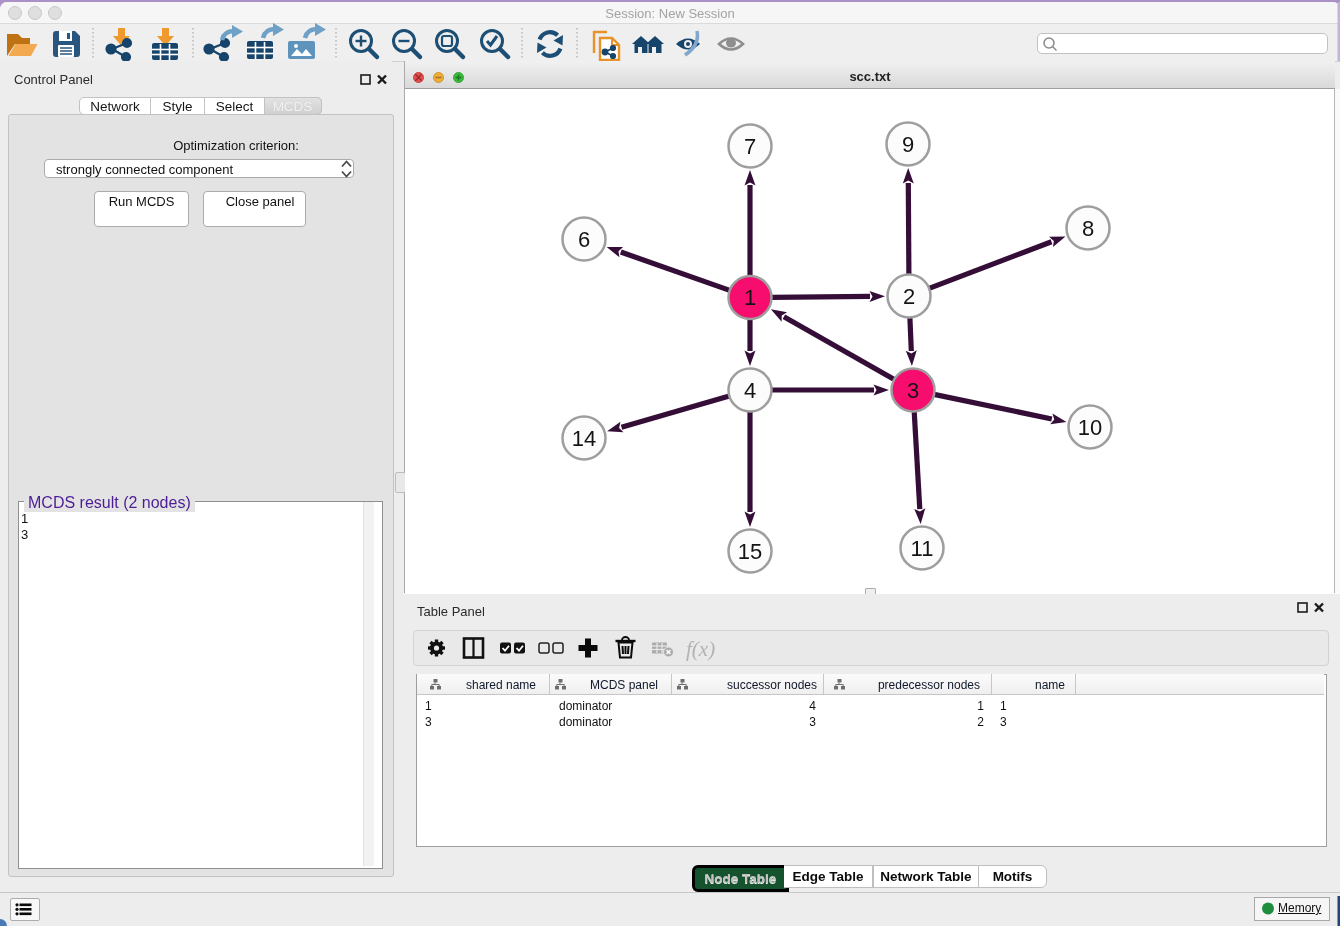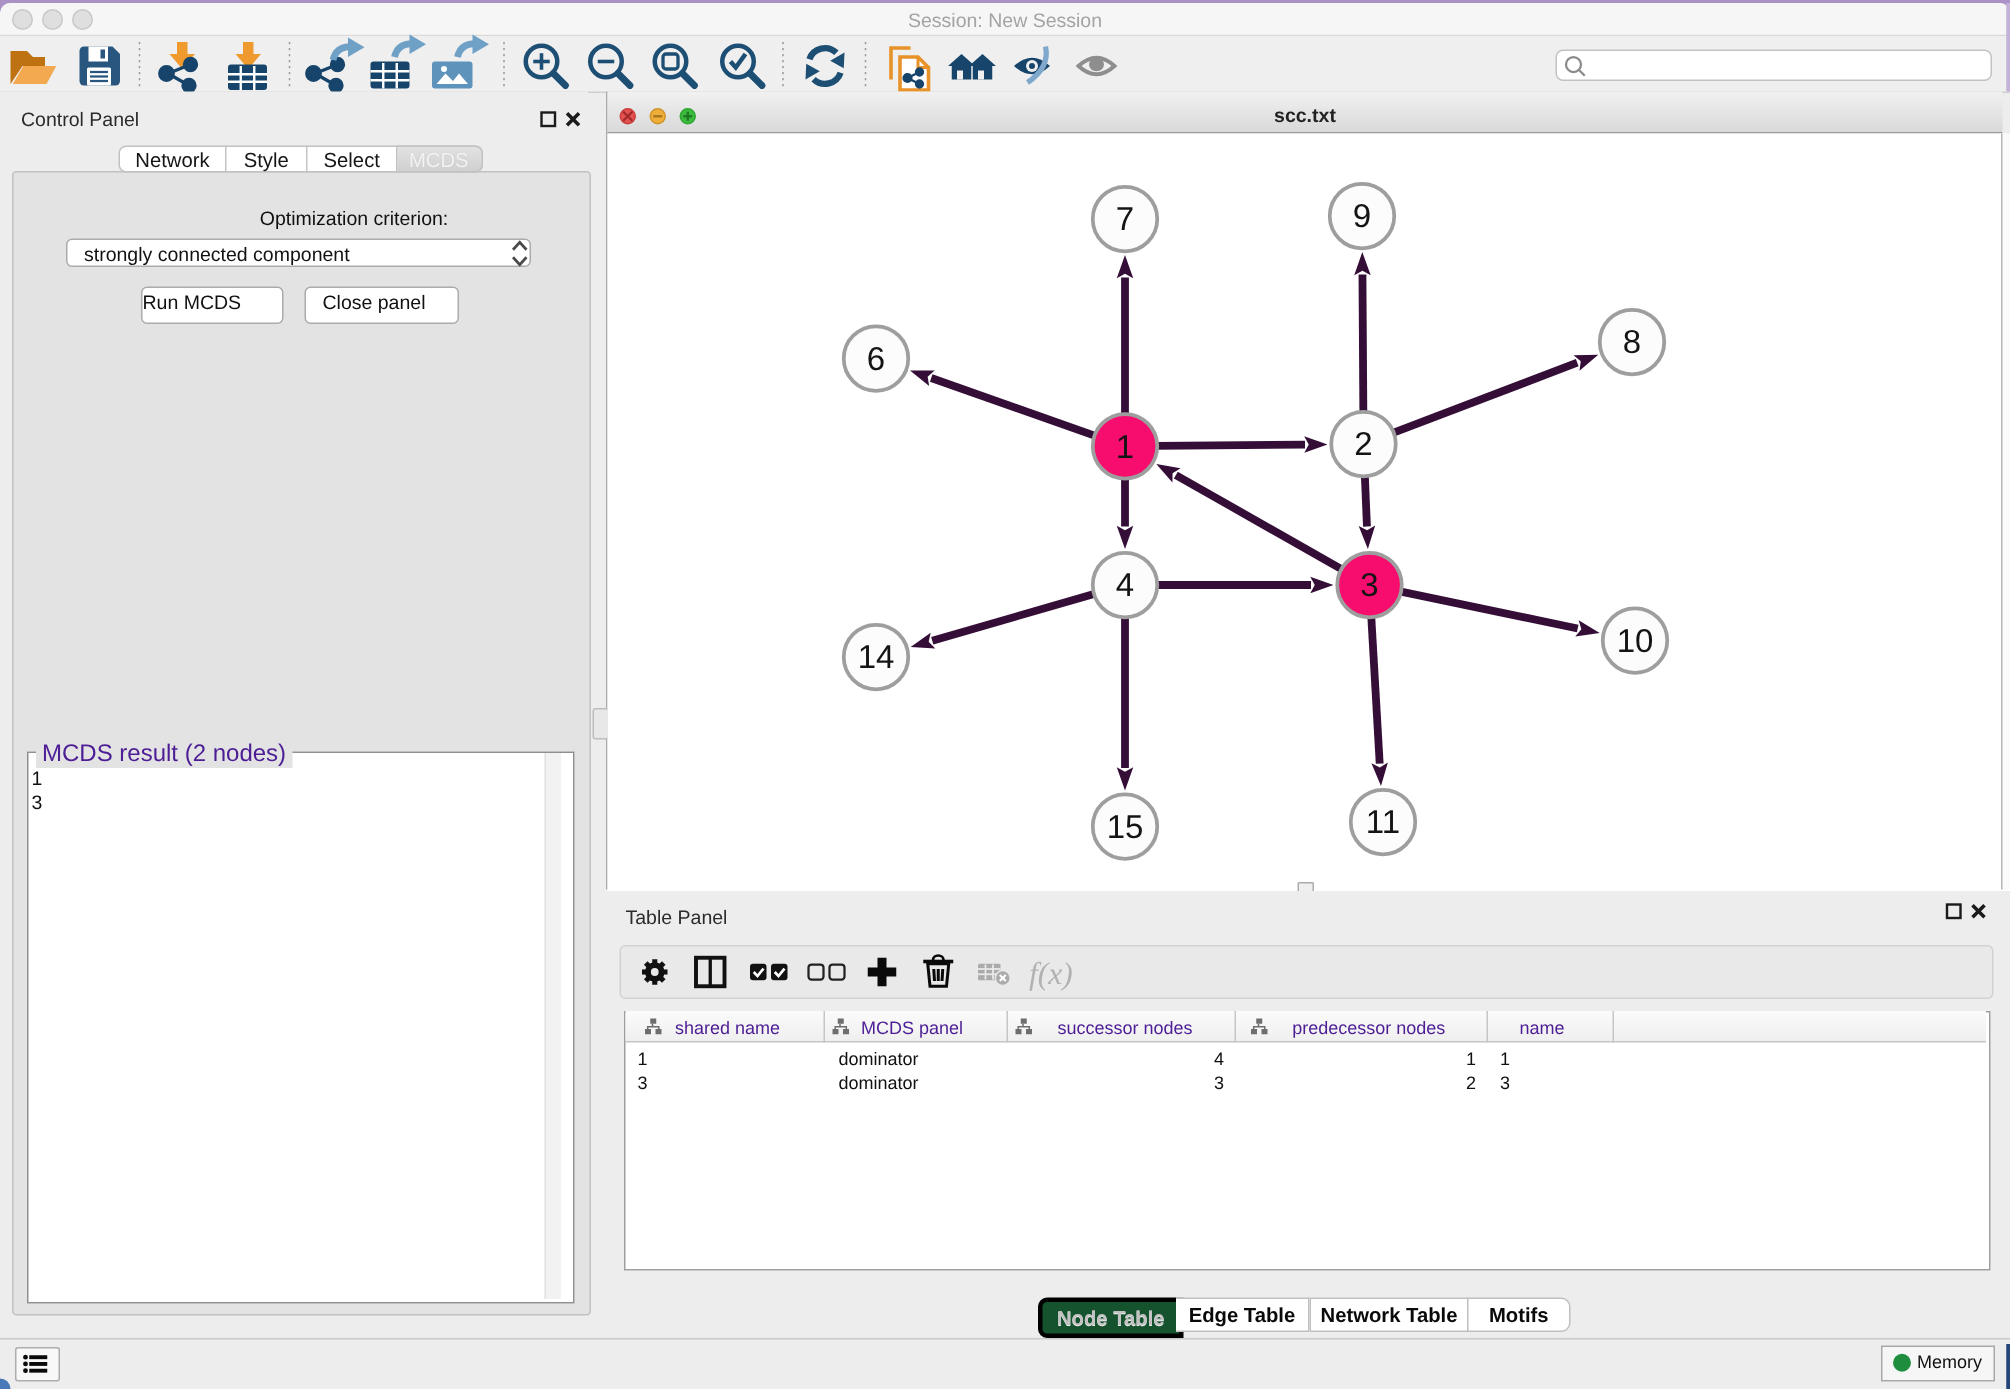--- a/index.html
+++ b/index.html
@@ -18,7 +18,7 @@
 #tabmcds{color:#F2F2F2;text-shadow:0 0 1px #c8c8c8;}
 #optlabel{left:0;top:138px;width:392px;text-align:center;font-size:13px;color:#111;padding-left:40px;}
 #dropdown{left:44px;top:159px;width:310px;height:19px;background:#fff;border:1px solid #ABABAB;border-radius:4px;font-size:13px;color:#111;line-height:19px;padding-left:11px;box-sizing:border-box;}
-.btn{top:191px;height:25px;background:#fff;border:1px solid #ABABAB;border-radius:4px;font-size:13px;color:#111;line-height:19px;box-sizing:border-box;}
+.btn{top:191px;height:36px;background:#fff;border:1px solid #ABABAB;border-radius:4px;font-size:13px;color:#111;text-align:center;line-height:19px;box-sizing:border-box;}
 #fs{left:18px;top:501px;width:363px;height:366px;border:1px solid #8F8F8F;background:#fff;}
 #fslabel{left:24px;top:494px;background:#E3E3E3;padding:0 4px;font-size:16px;color:#4c1d95;}
 #fstext{left:21px;top:511px;font-size:13px;color:#111;line-height:16px;}

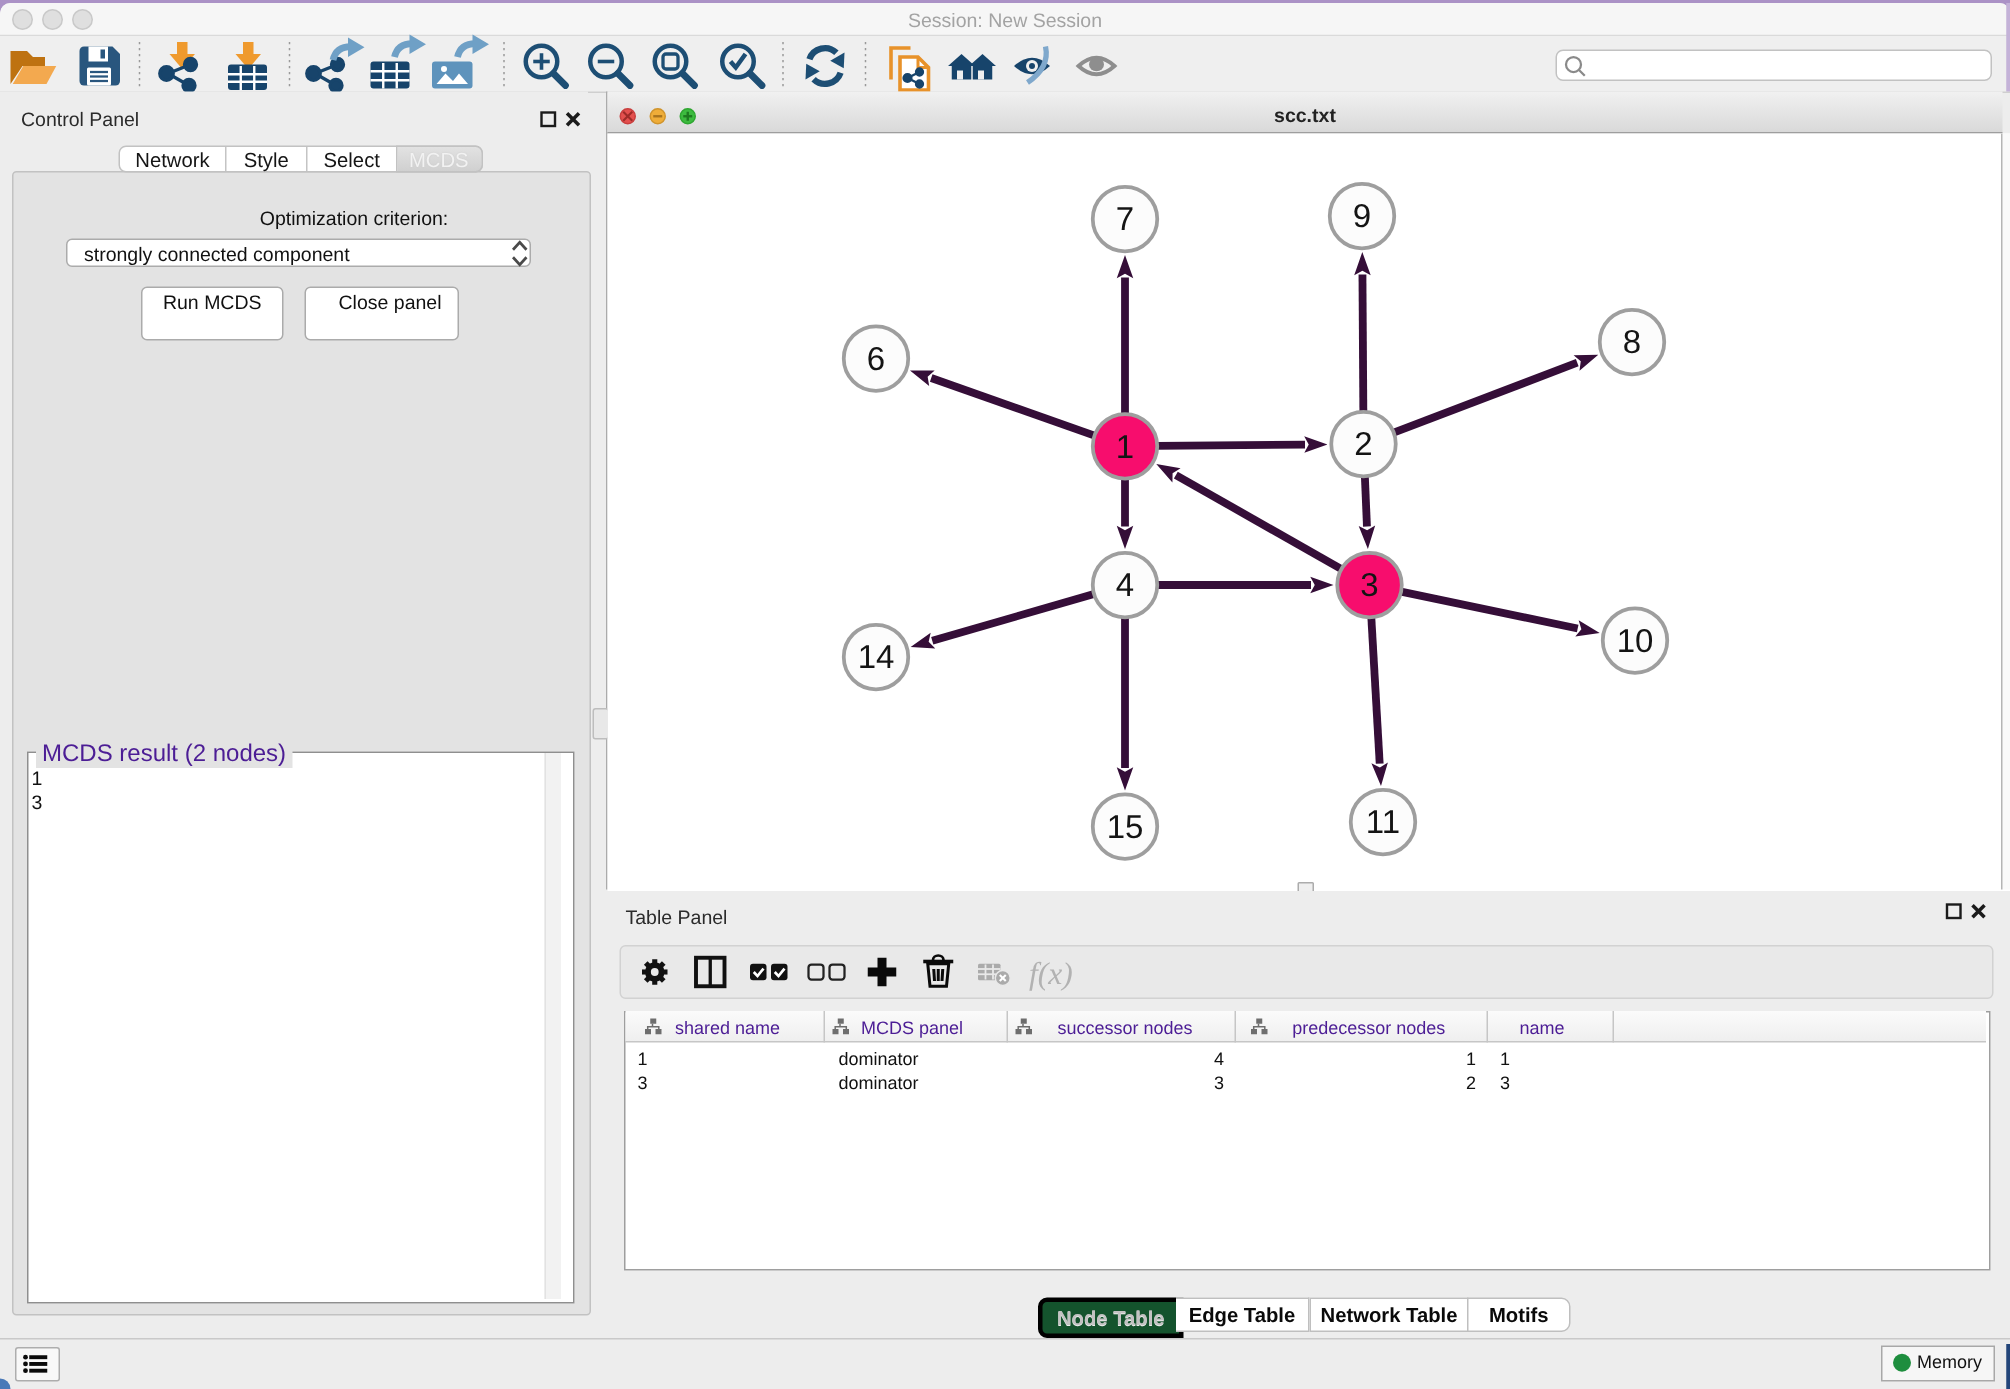--- a/index.html
+++ b/index.html
@@ -39,7 +39,7 @@
 #tptools{left:413px;top:630px;width:916px;height:36px;background:#E9E9E9;border:1px solid #D2D2D2;border-radius:4px;box-sizing:border-box;}
 #tbl{left:416px;top:674px;width:909px;height:171px;background:#fff;border:1px solid #9E9E9E;}
 #thead{left:0px;top:0px;width:907px;height:20px;background:linear-gradient(#FBFBFB,#EFEFEF);border-bottom:1px solid #C6C6C6;}
-.hcell{top:3px;font-size:12px;color:#4c1d95;text-align:center;}
+.hcell{top:3px;font-size:12px;color:#0f172a;text-align:right;}
 .hsep{top:674px;height:21px;width:0;border-left:1px solid #C6C6C6;}
 .cell{font-size:12px;color:#111;}
 .btab{top:865px;height:21px;font-size:13.5px;font-weight:600;color:#0a0a0a;text-align:center;line-height:21px;}

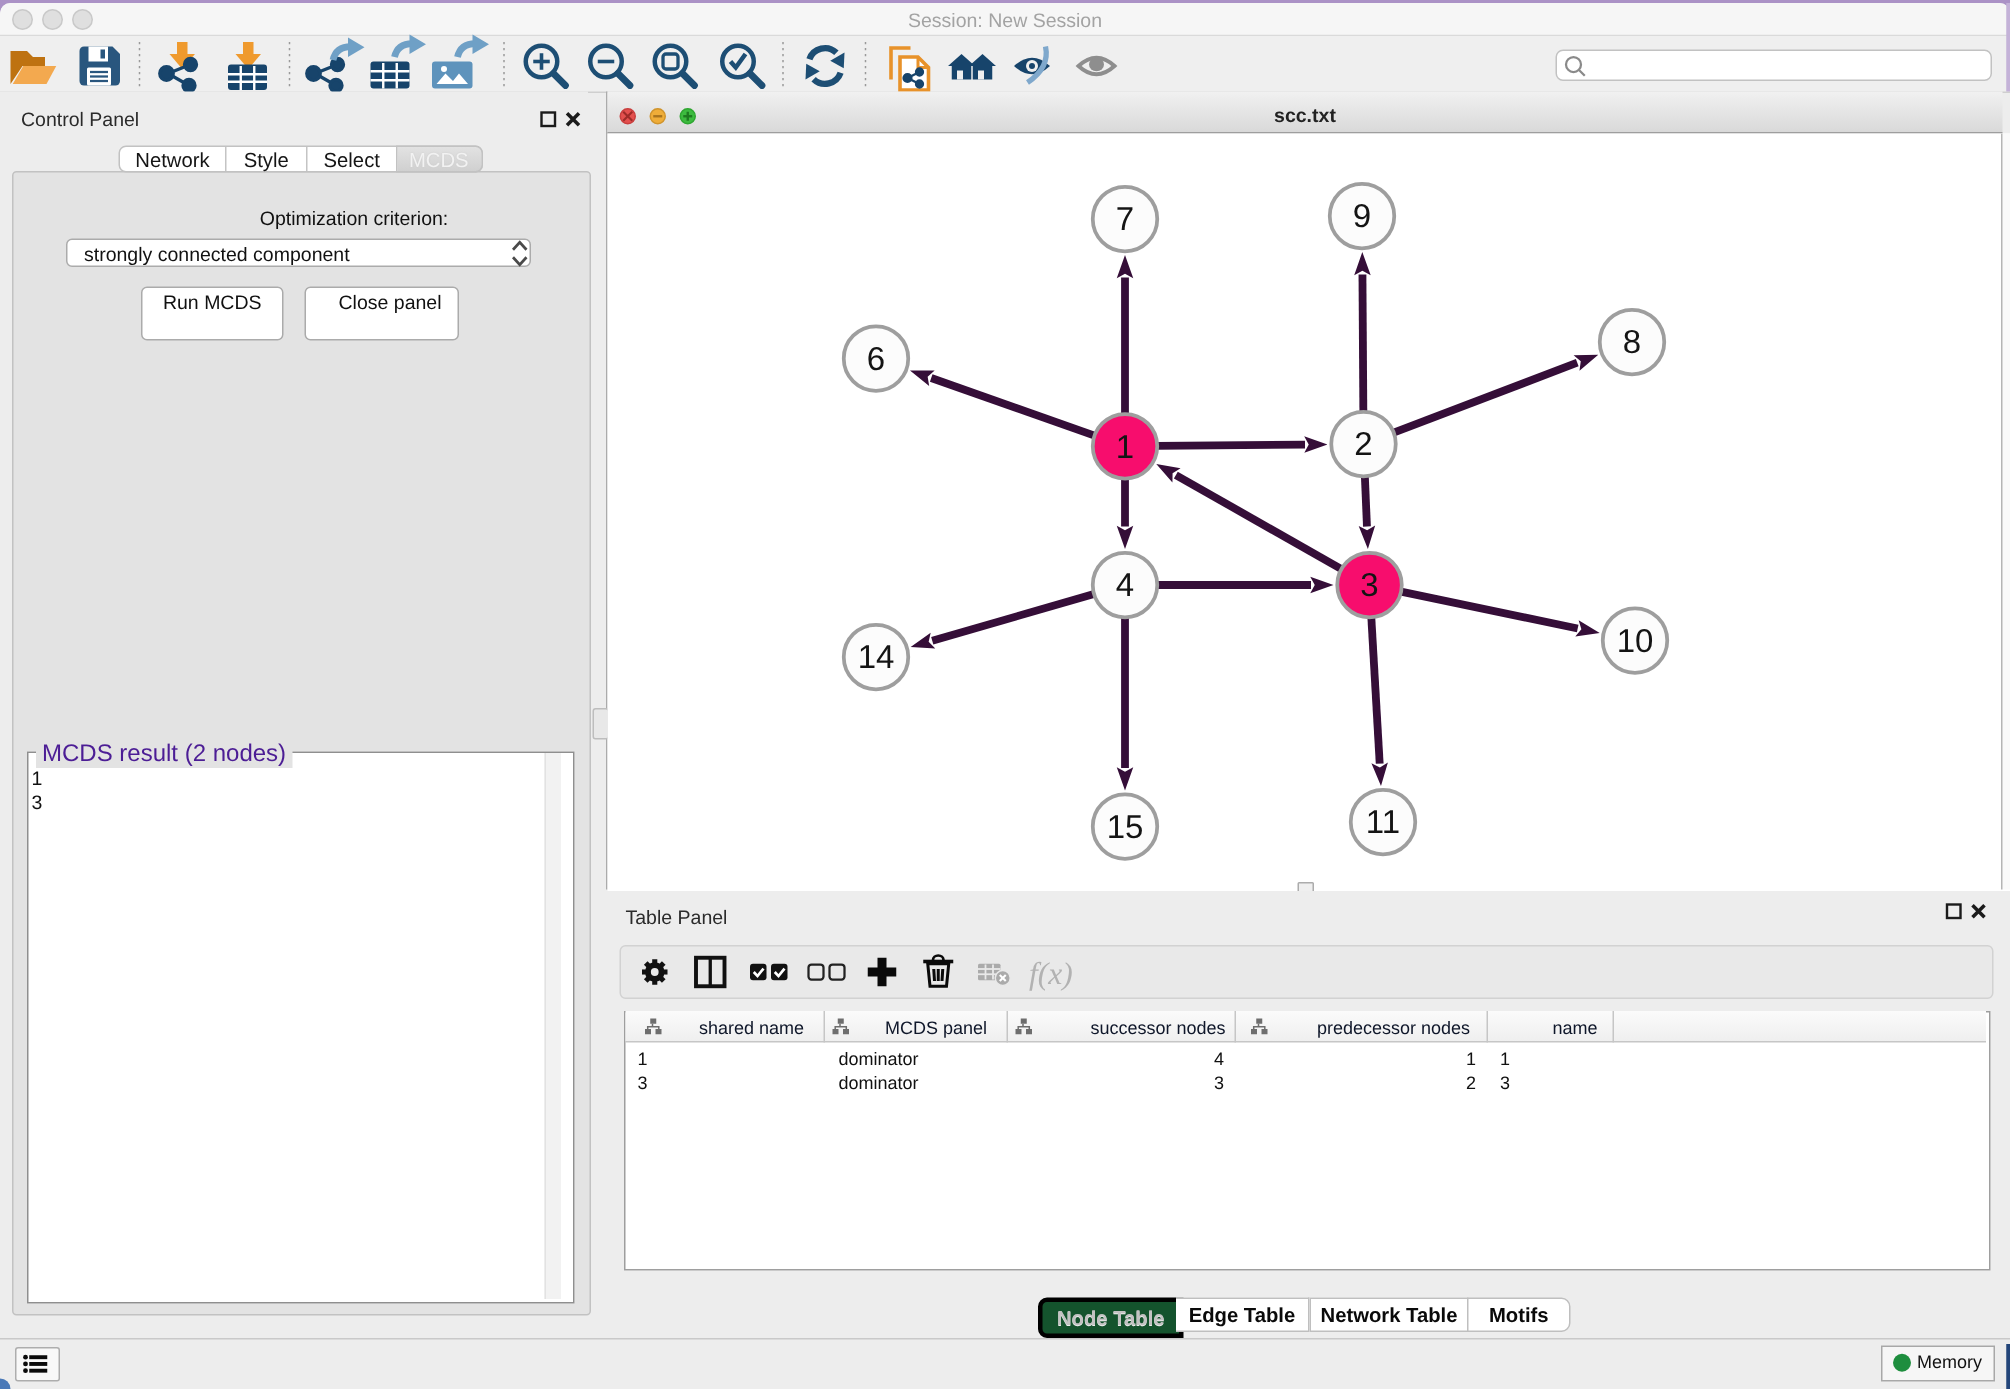--- a/index.html
+++ b/index.html
@@ -433,7 +433,7 @@
 <div class="abs" id="sbar"></div>
 <div class="abs" id="listbtn"></div>
 <div class="abs" id="membtn">
-    <span style="position:absolute;left:23px;top:3px;">Memory</span>
+    <span style="position:absolute;left:23px;top:3px;text-decoration:underline;">Memory</span>
   </div>
 
 </body></html>

